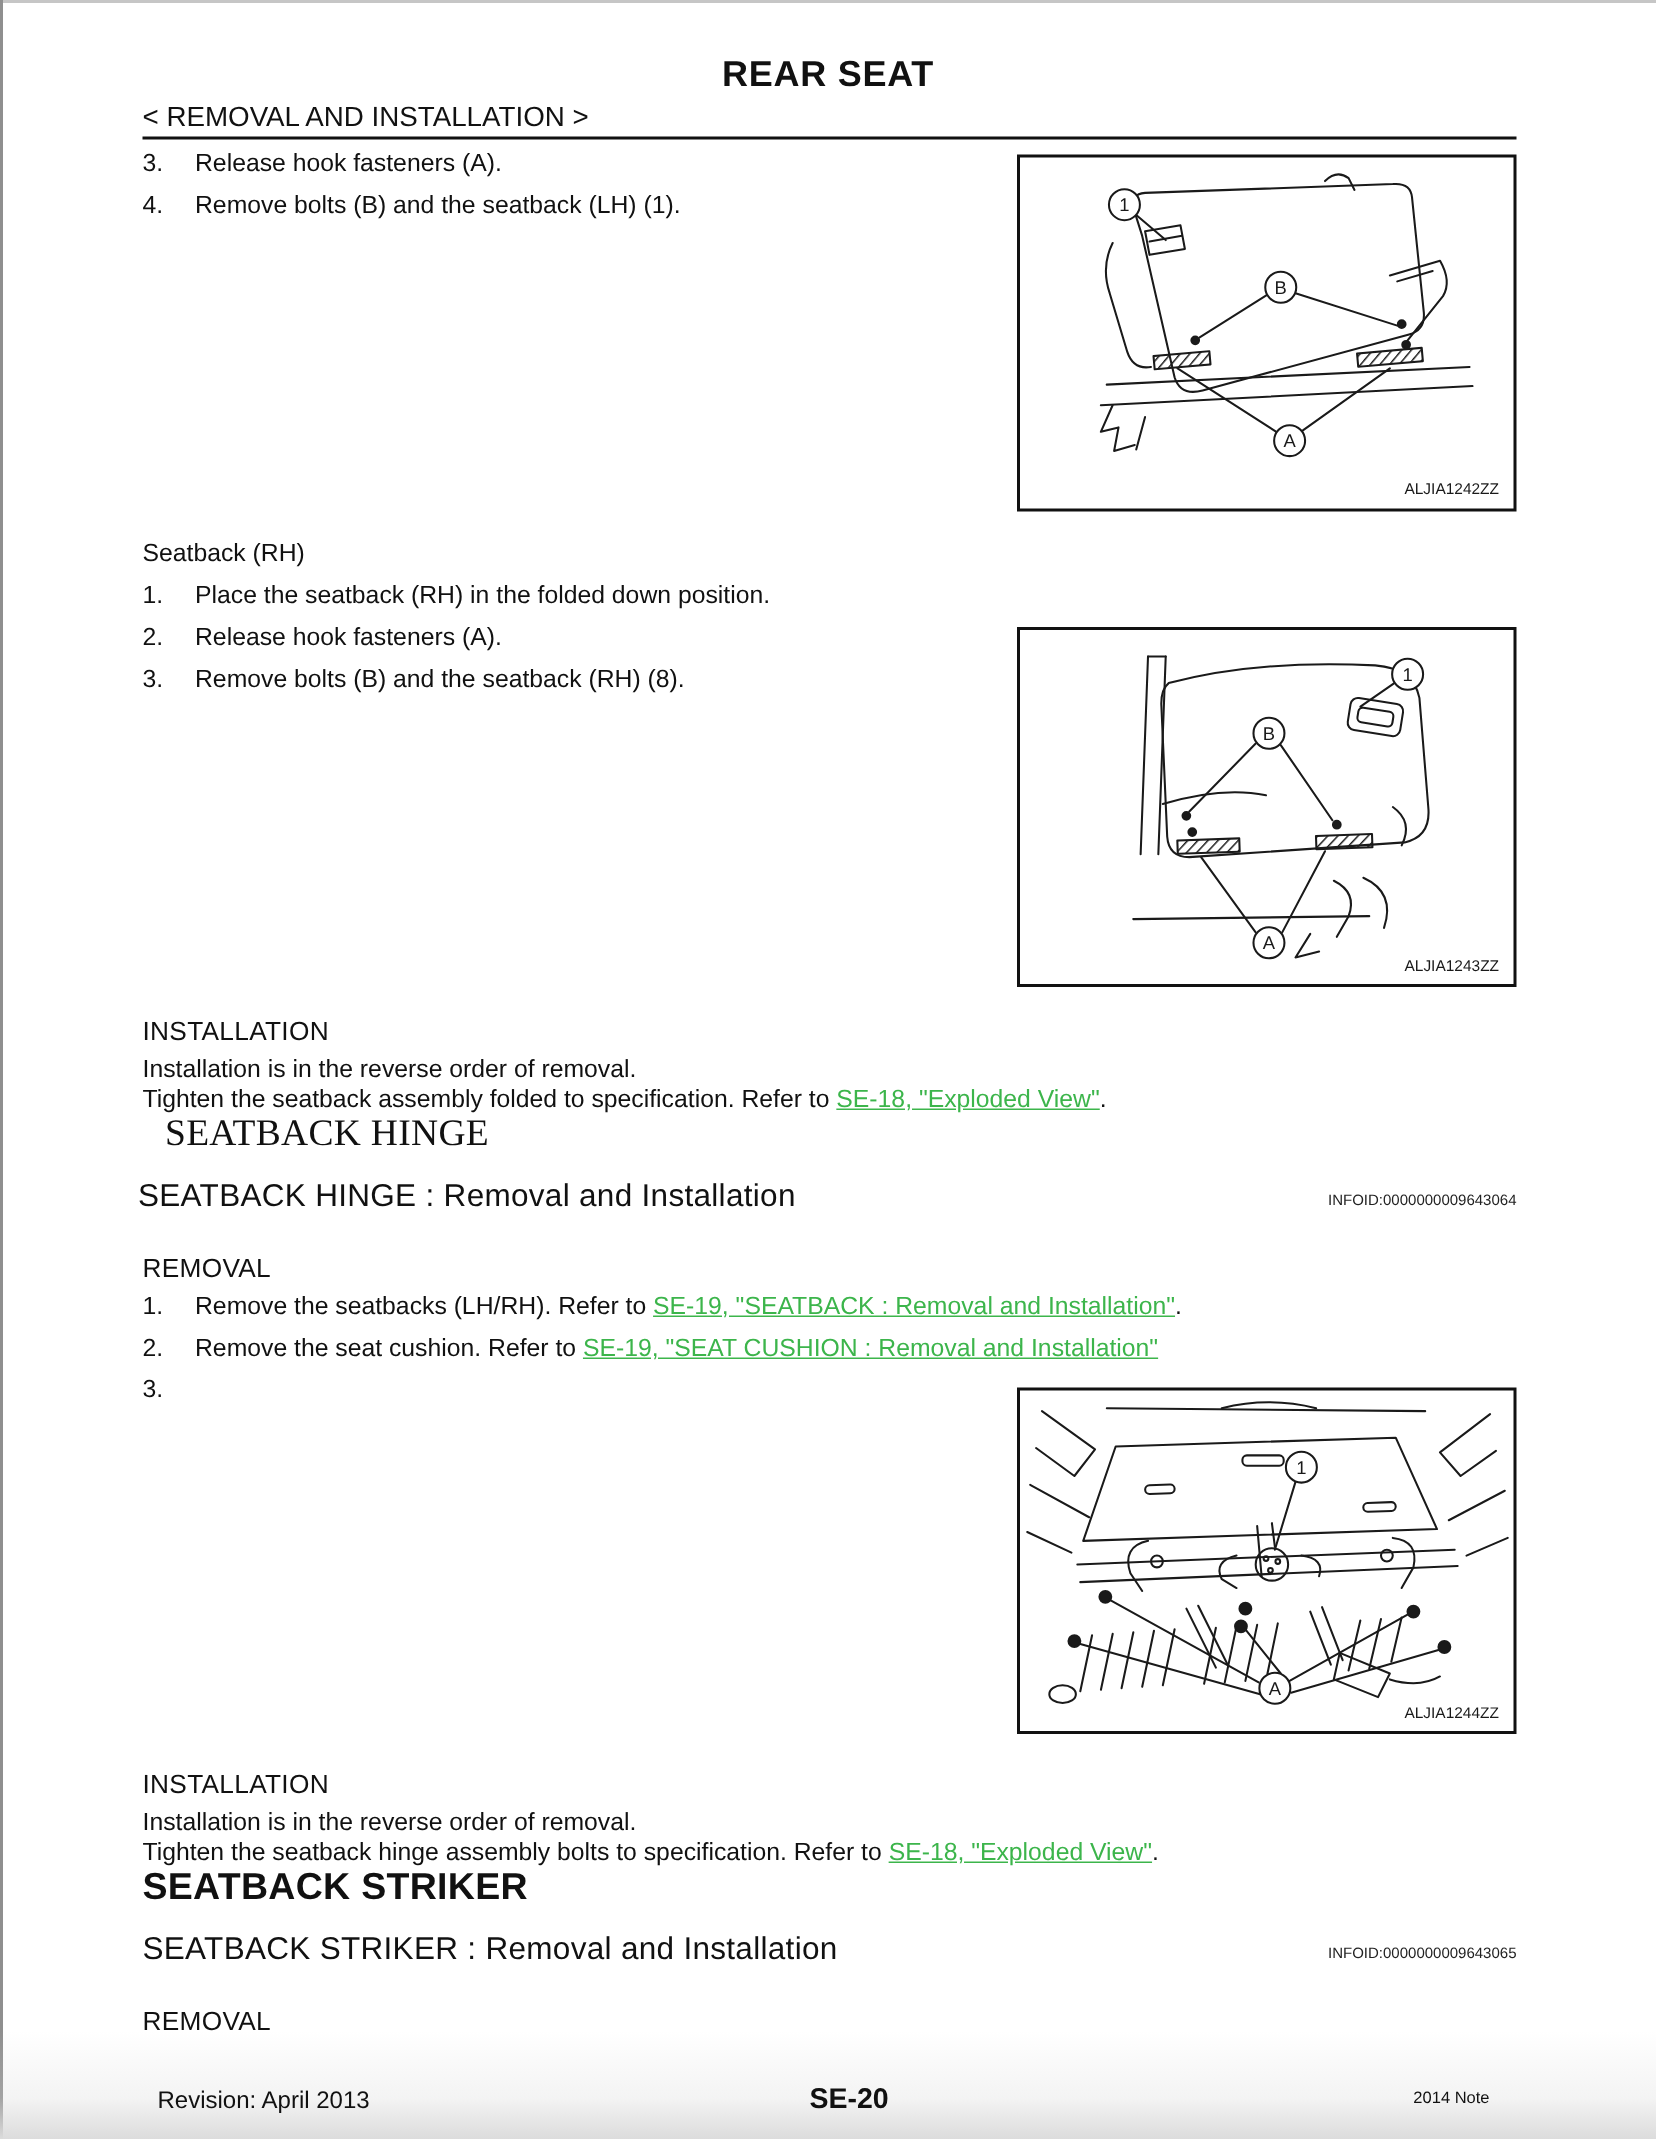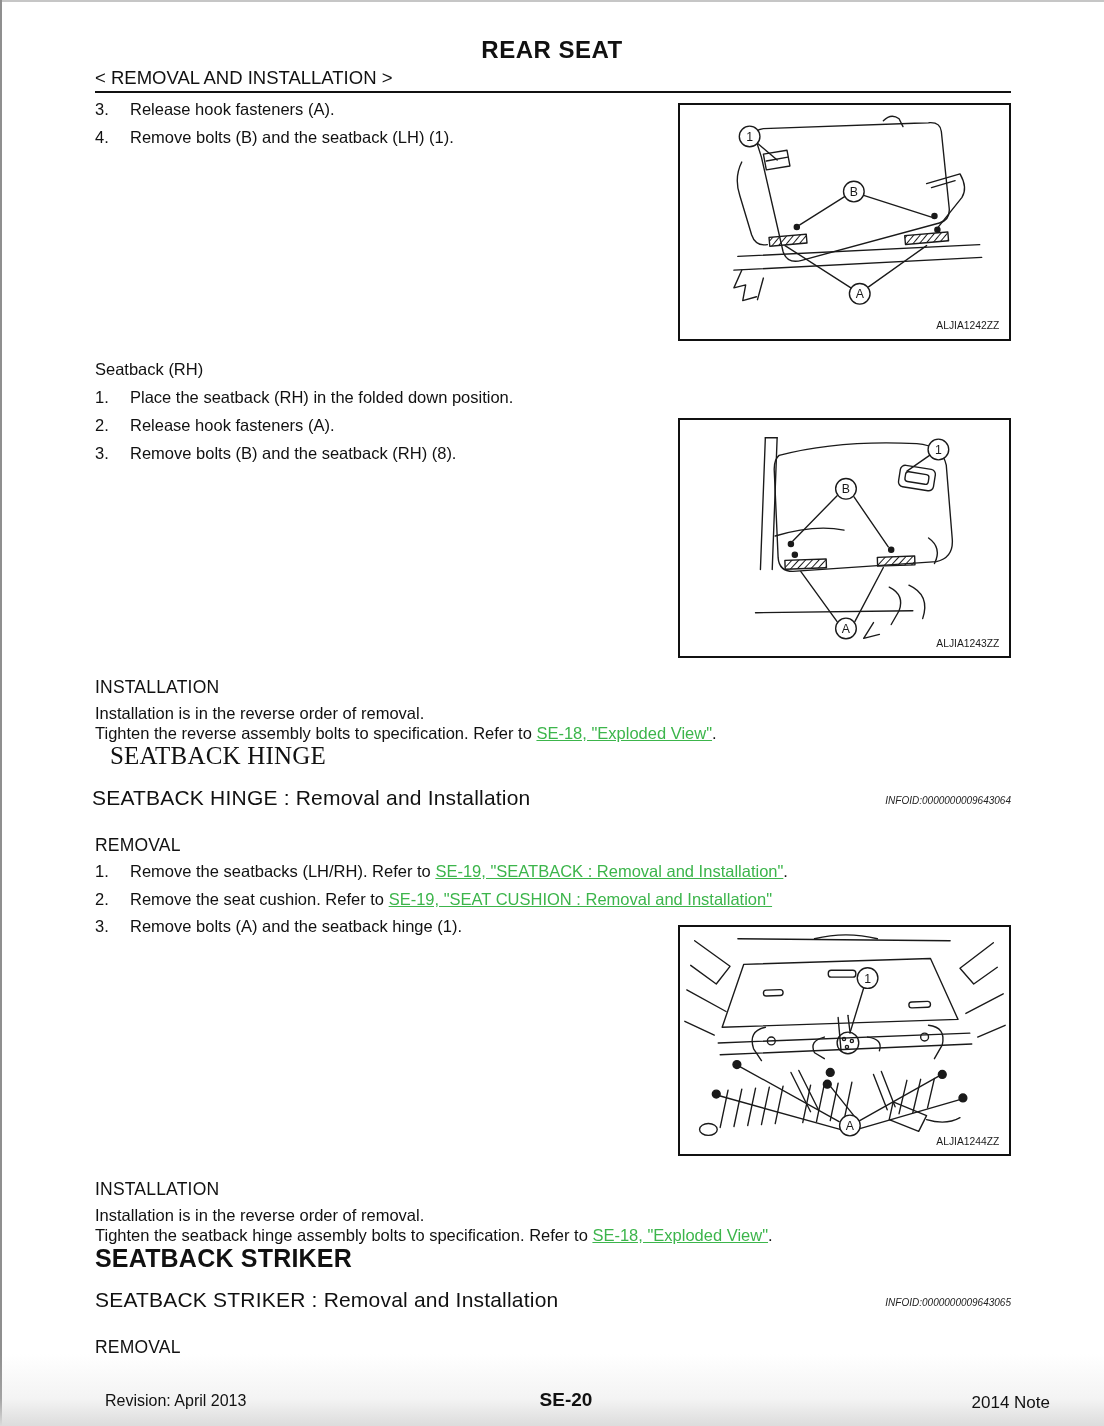--- a/index.html
+++ b/index.html
@@ -161,7 +161,7 @@
 <div class="abs h-mid" style="left:95px;top:677px;">INSTALLATION</div>
 <div class="abs body-line" style="left:95px;top:704px;">Installation is in the reverse order of removal.</div>
 <div class="abs body-line" style="left:95px;top:724px;">
-  <span>Tighten the reverse assembly bolts to specification. Refer to </span><a class="link">SE-18, "Exploded View"</a><span>.</span>
+  <span>Tighten the seatback assembly folded to specification. Refer to </span><a class="link">SE-18, "Exploded View"</a><span>.</span>
 </div>
 
 <div class="abs h-big" style="left:110px;top:742px;font-family:Liberation Serif, serif;">SEATBACK HINGE</div>

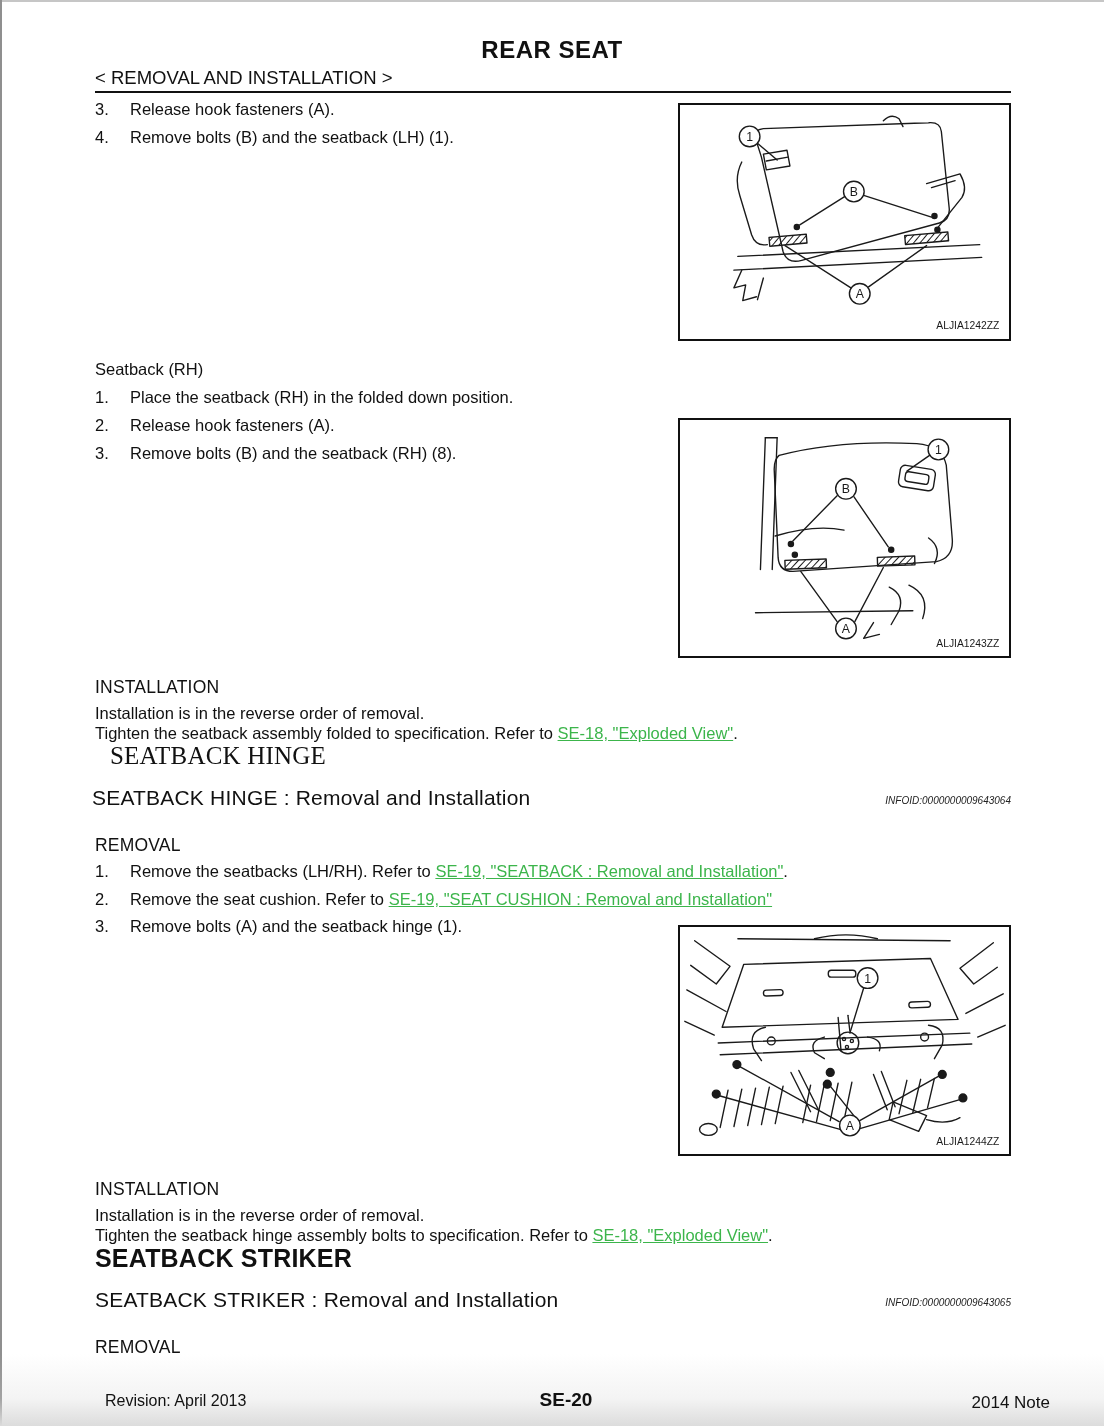--- a/index.html
+++ b/index.html
@@ -19,7 +19,7 @@
   .h-mid{font-size:17.5px;letter-spacing:.2px;}
   .h-big{font-size:25px;letter-spacing:.2px;}
   .h-sub{font-size:21px;letter-spacing:.2px;}
-  .infoid{font-size:10px;font-style:italic;color:#222;}
+  .infoid{font-size:10px;color:#222;}
   .link{color:#3cb54b;text-decoration:underline;cursor:pointer;}
   .figure{border:2px solid #111;background:#fff;}
   .figure svg{display:block;width:100%;height:100%;}

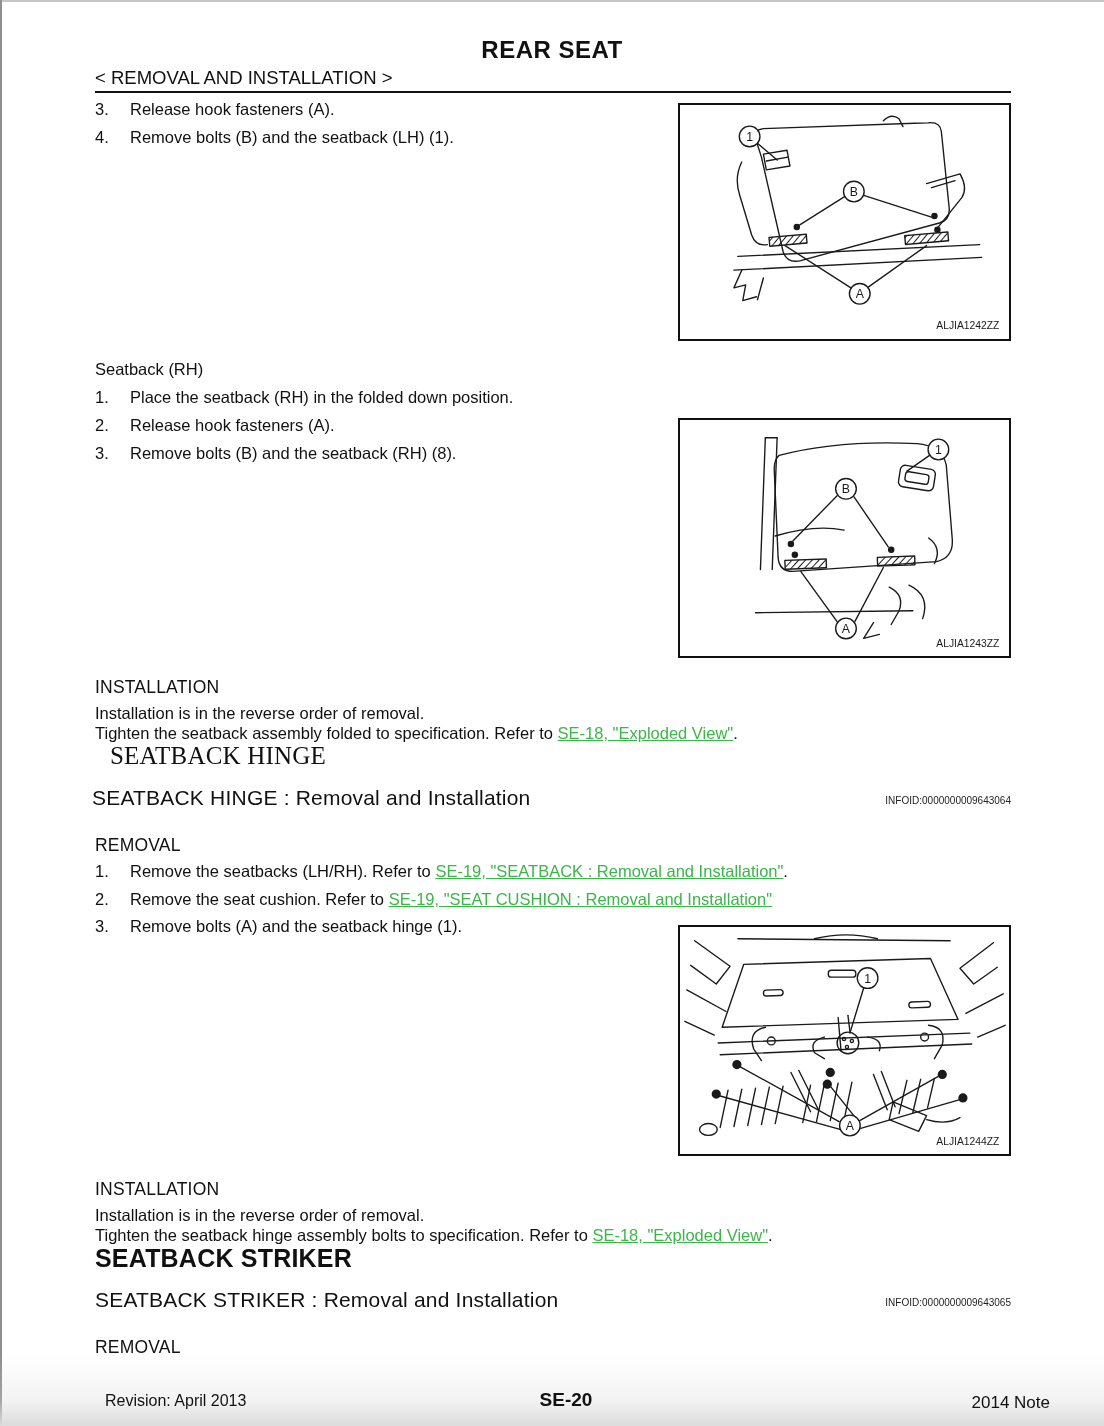--- a/index.html
+++ b/index.html
@@ -179,7 +179,6 @@
 </div>
 <div class="abs step-row" style="left:95px;top:917px;width:820px;">
   <span class="step-num">3.</span>
-  <span><span>Remove bolts (A) and the seatback hinge (1).</span><a class="link"></a><span></span></span>
 </div>
 
 <div class="abs figure" style="left:678px;top:925px;width:329px;height:227px;">

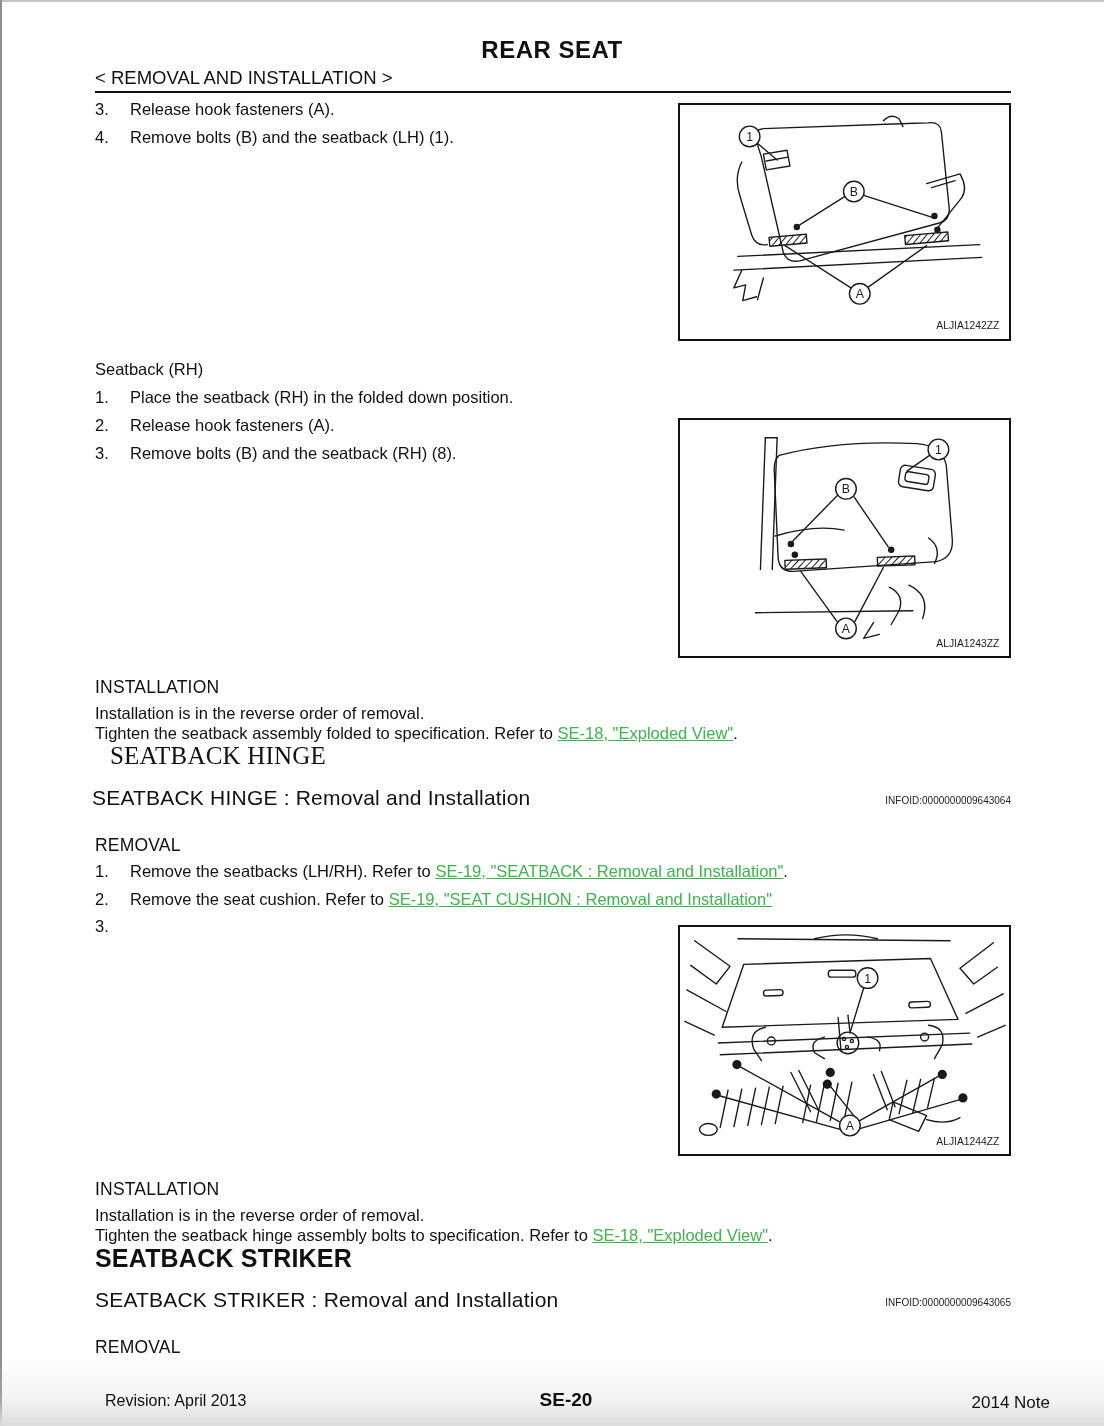--- a/index.html
+++ b/index.html
@@ -28,7 +28,7 @@
   .fig-code{font:400 10.5px "Liberation Sans",sans-serif;fill:#1a1a1a;}
   .footer-rev{left:105px;top:1392px;font-size:16px;text-align:center;}
   .footer-page{left:0;width:1104px;top:1389px;text-align:center;font-size:19px;font-weight:bold;padding-left:14px;}
-  .footer-ed{left:750px;top:1393px;width:300px;text-align:right;font-size:17px;}
+  .footer-ed{left:693px;top:1393px;width:300px;text-align:right;font-size:11px;}
 </style>
 </head>
 <body>

